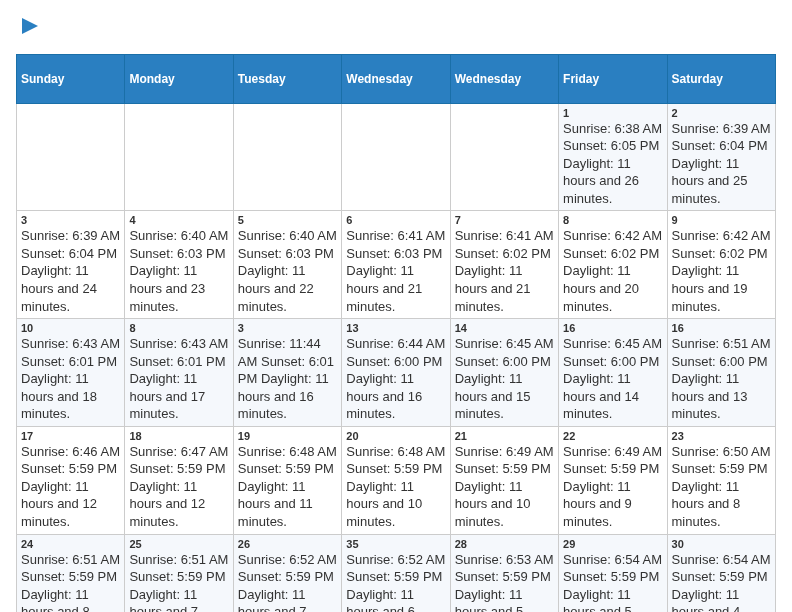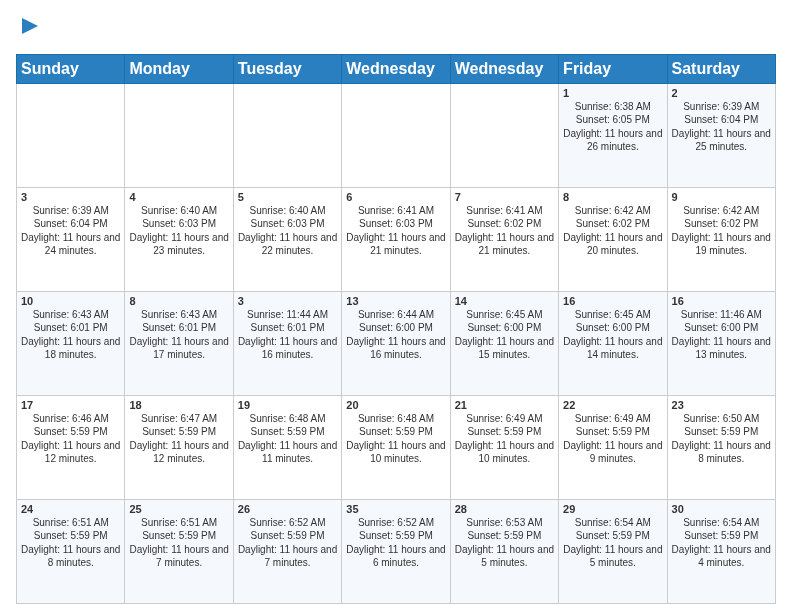--- a/index.html
+++ b/index.html
@@ -61,9 +61,9 @@
     .calendar th {
       background-color: #2a7fc1;
       color: #fff;
-      font-size: 16px;
+      font-size: 12px;
       font-weight: bold;
-      padding: 5px 4px;
+      padding: 17px 4px;
       text-align: left;
       border: 1px solid #1a6fa8;
     }

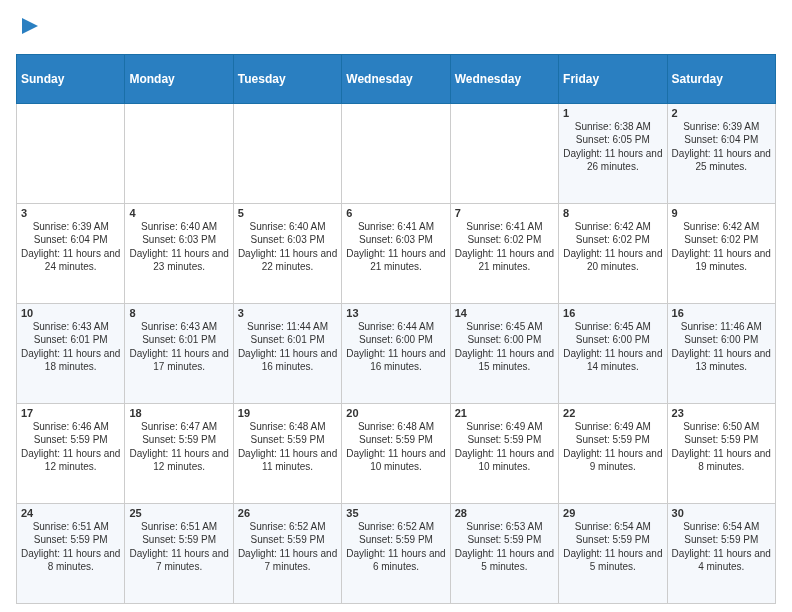--- a/index.html
+++ b/index.html
@@ -89,10 +89,9 @@
       margin-bottom: 1px;
     }
     .day-info {
-      font-size: 10px;
+      font-size: 13px;
       line-height: 1.35;
       color: #333;
-      text-align: center;
     }
     .empty { background: #fff !important; }
   </style>

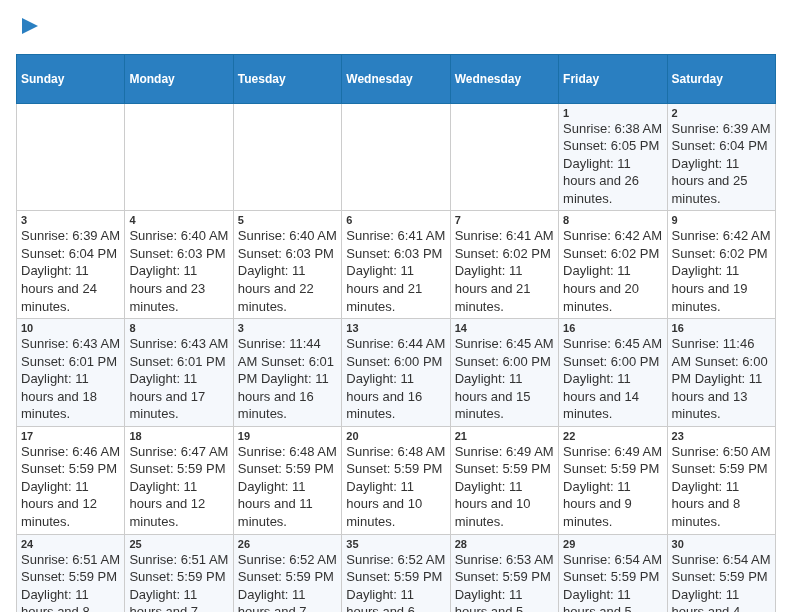--- a/index.html
+++ b/index.html
@@ -233,7 +233,7 @@
           </td>
           <td>
             <span class="day-num">16</span>
-            <div class="day-info">Sunrise: 11:46 AM
+            <div class="day-info">Sunrise: 6:51 AM
 Sunset: 6:00 PM
 Daylight: 11 hours and 13 minutes.</div>
           </td>

